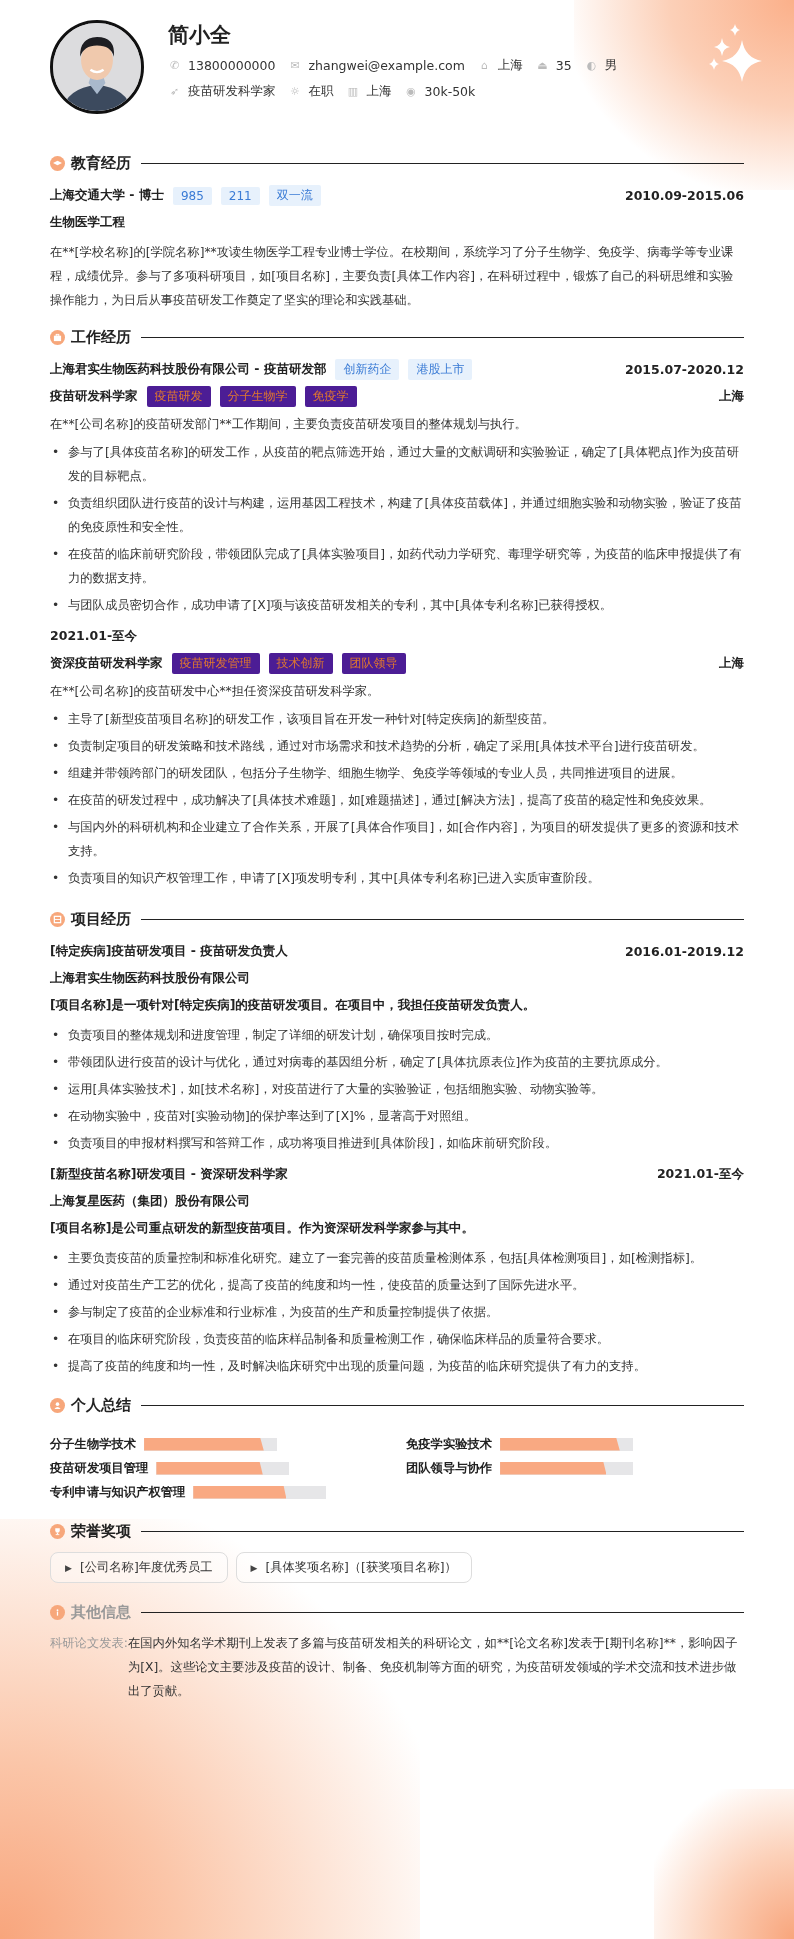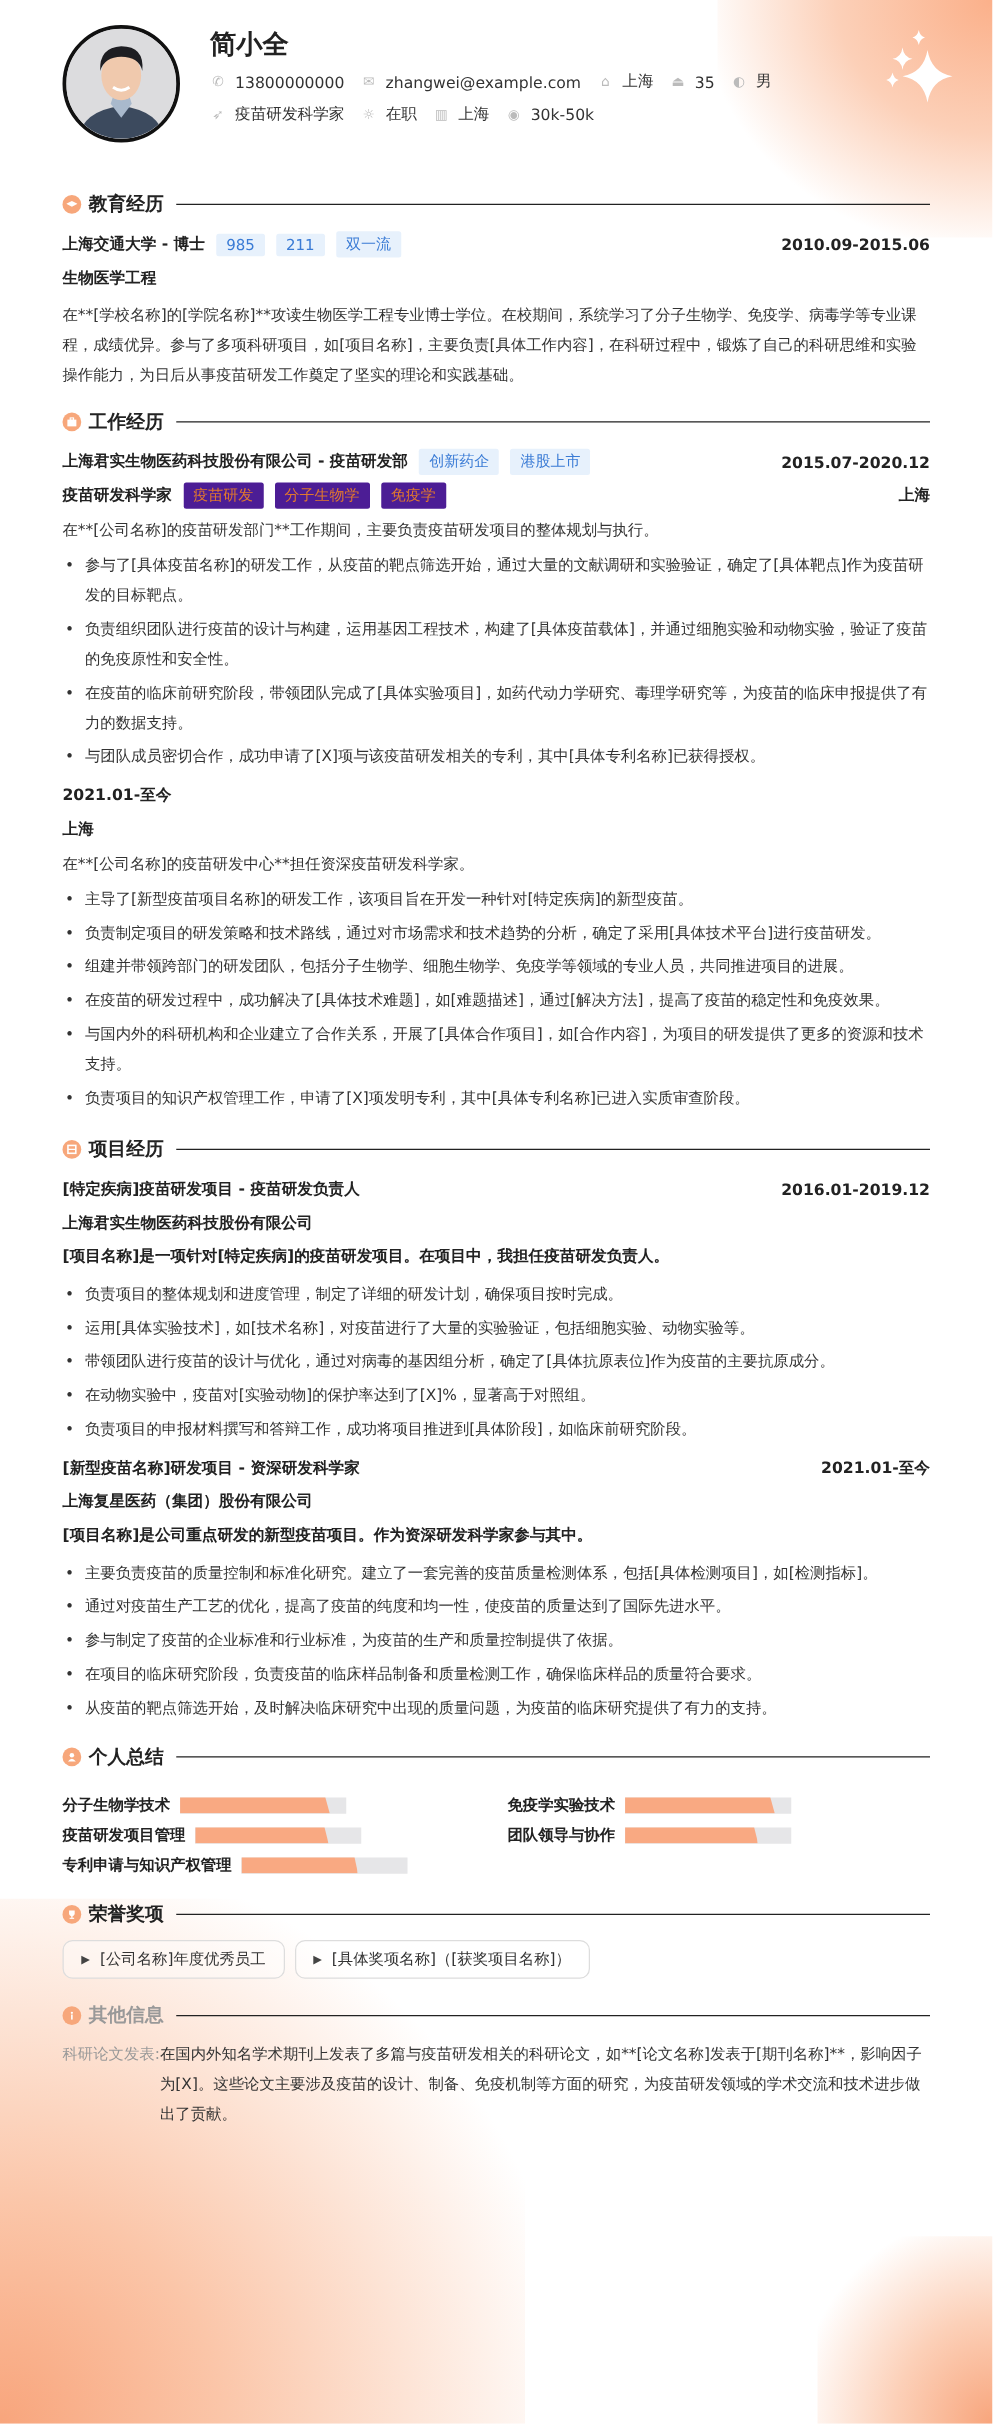--- a/index.html
+++ b/index.html
@@ -220,6 +220,12 @@
         <span class="bold">2021.01-至今</span>
       </div>
       <div class="row">
+        <div class="row-left">
+          <span class="bold">资深疫苗研发科学家</span>
+          <span class="tag-orange">疫苗研发管理</span>
+          <span class="tag-orange">技术创新</span>
+          <span class="tag-orange">团队领导</span>
+        </div>
         <span class="bold">上海</span>
       </div>
       <div class="text" style="margin-top:2px;">在**[公司名称]的疫苗研发中心**担任资深疫苗研发科学家。</div>

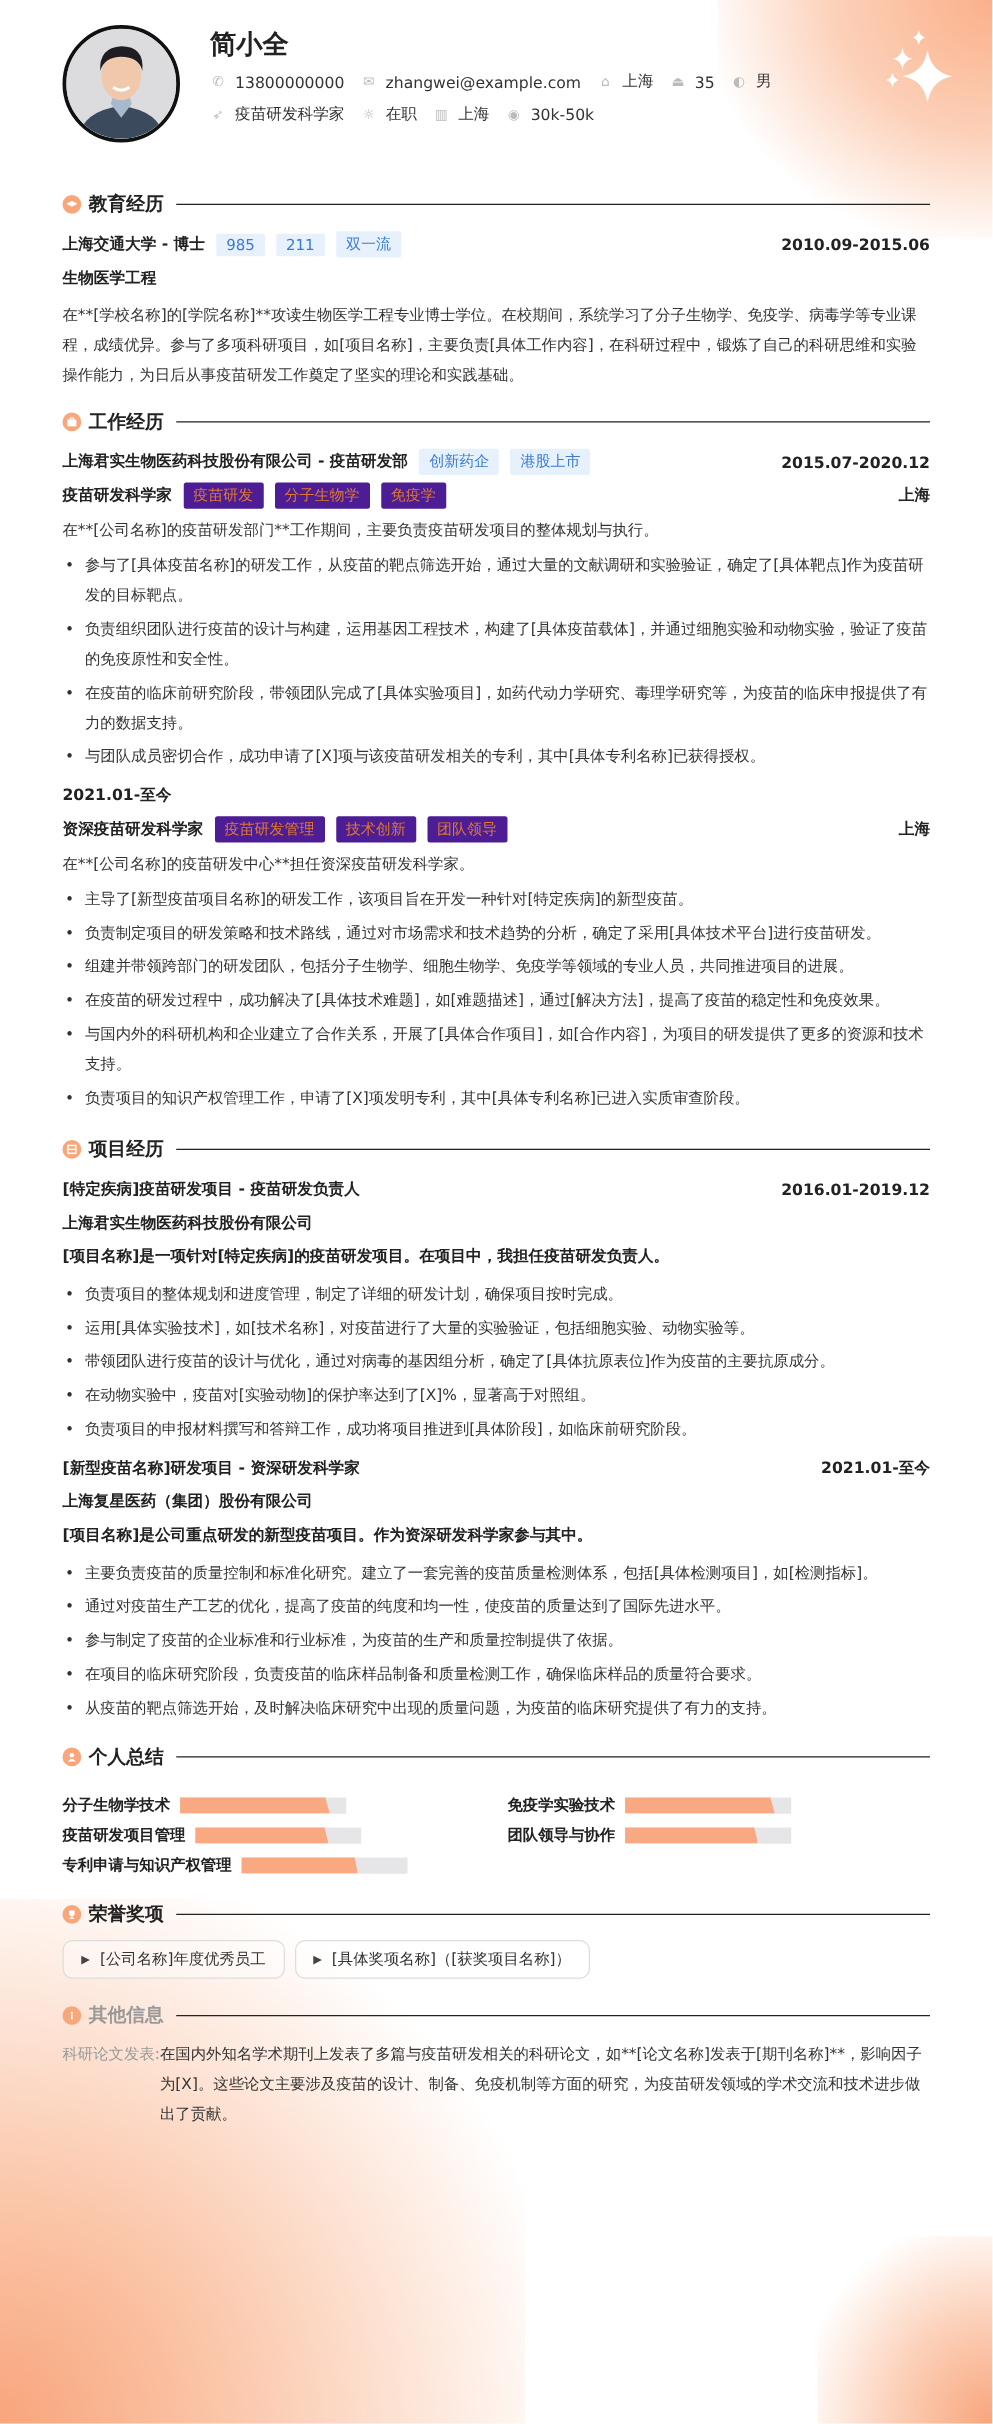--- a/index.html
+++ b/index.html
@@ -265,8 +265,8 @@
         </div>
       <ul class="bullets" style="margin-top:4px;">
         <li>负责项目的整体规划和进度管理，制定了详细的研发计划，确保项目按时完成。</li>
+        <li>带领团队进行疫苗的设计与优化，通过对病毒的基因组分析，确定了[具体抗原表位]作为疫苗的主要抗原成分。</li>
         <li>运用[具体实验技术]，如[技术名称]，对疫苗进行了大量的实验验证，包括细胞实验、动物实验等。</li>
-        <li>带领团队进行疫苗的设计与优化，通过对病毒的基因组分析，确定了[具体抗原表位]作为疫苗的主要抗原成分。</li>
         <li>在动物实验中，疫苗对[实验动物]的保护率达到了[X]%，显著高于对照组。</li>
         <li>负责项目的申报材料撰写和答辩工作，成功将项目推进到[具体阶段]，如临床前研究阶段。</li>
       </ul>

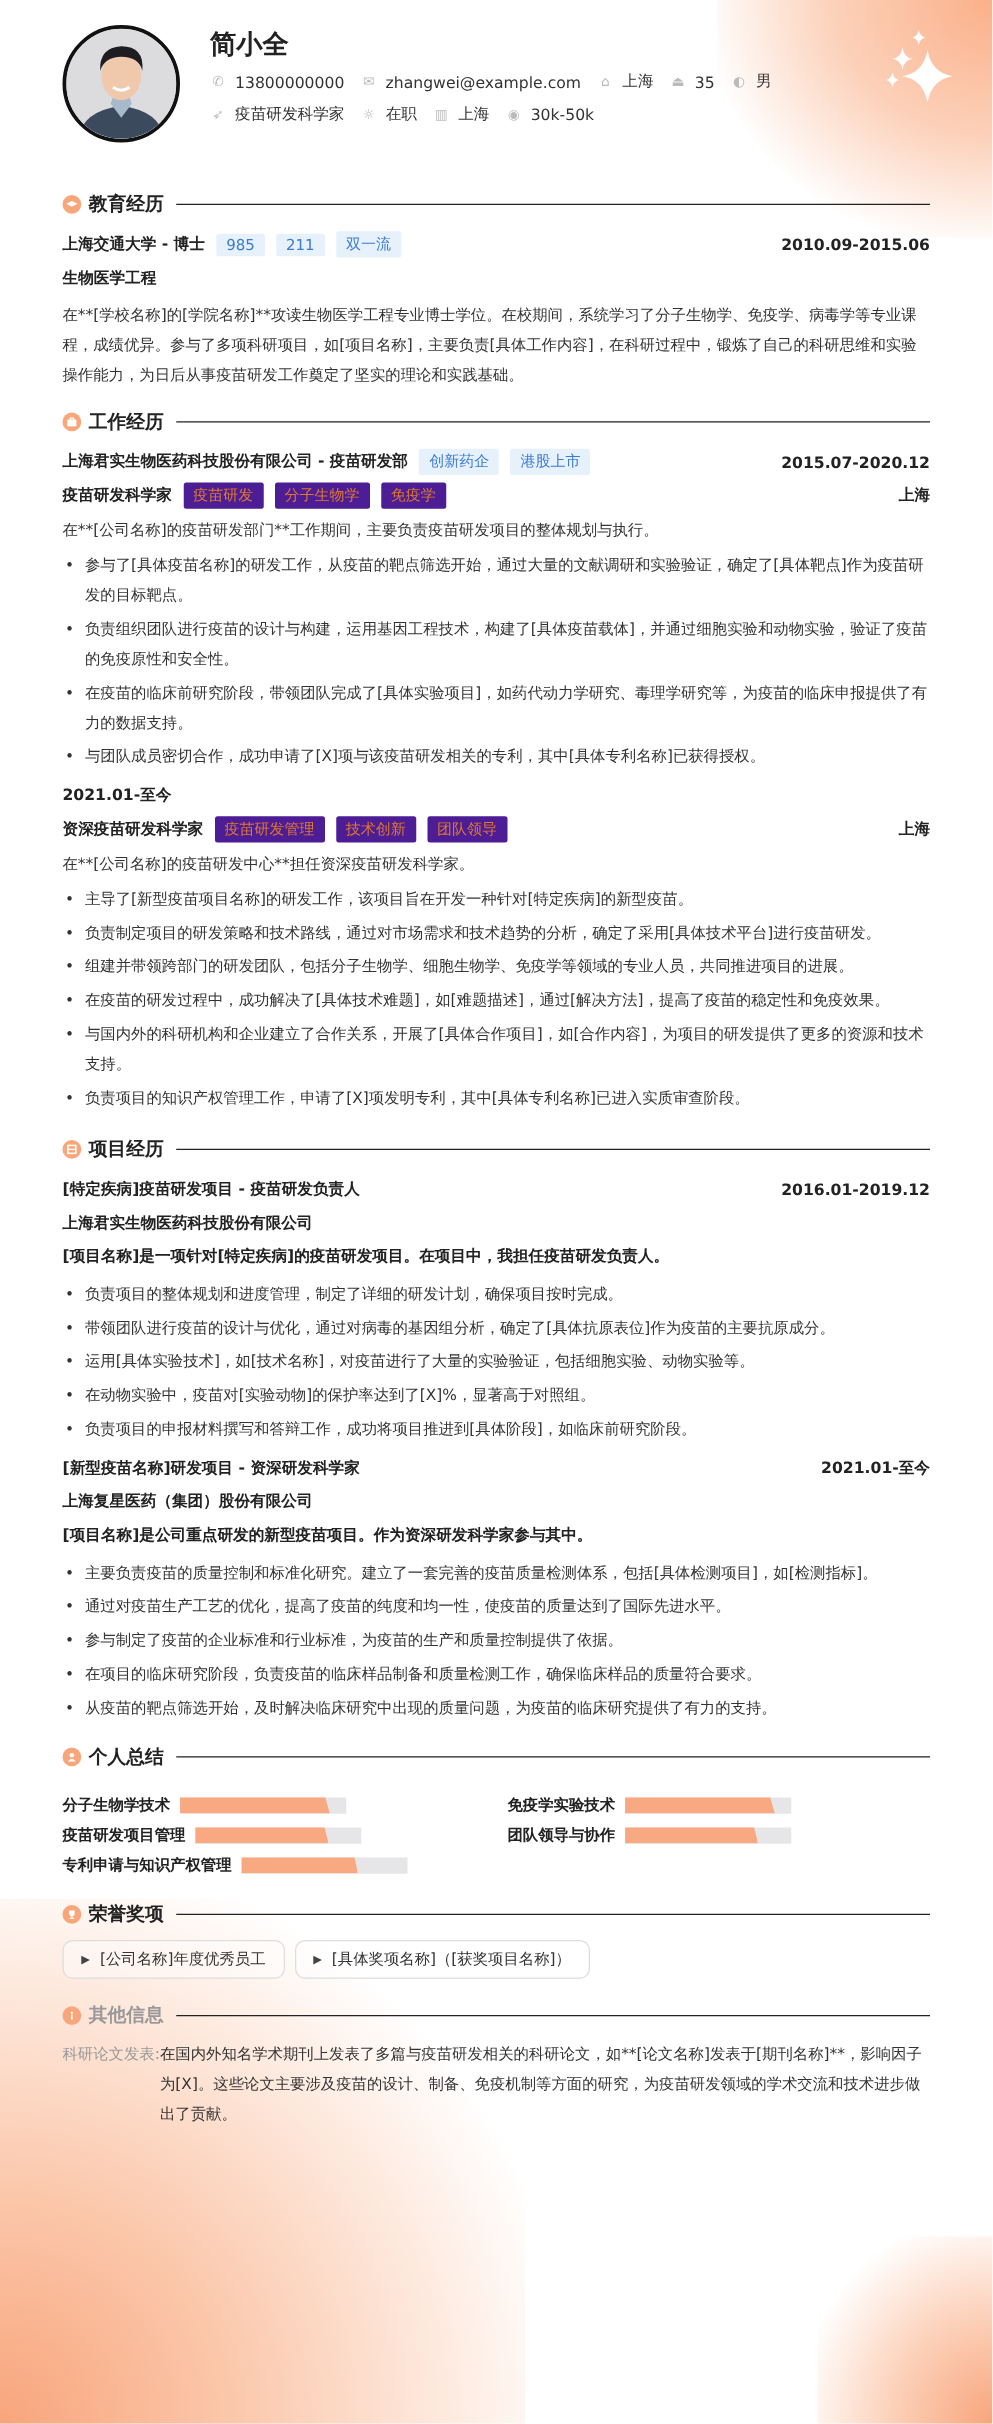--- a/index.html
+++ b/index.html
@@ -288,7 +288,7 @@
         <li>通过对疫苗生产工艺的优化，提高了疫苗的纯度和均一性，使疫苗的质量达到了国际先进水平。</li>
         <li>参与制定了疫苗的企业标准和行业标准，为疫苗的生产和质量控制提供了依据。</li>
         <li>在项目的临床研究阶段，负责疫苗的临床样品制备和质量检测工作，确保临床样品的质量符合要求。</li>
-        <li>从疫苗的靶点筛选开始，及时解决临床研究中出现的质量问题，为疫苗的临床研究提供了有力的支持。</li>
+        <li>提高了疫苗的纯度和均一性，及时解决临床研究中出现的质量问题，为疫苗的临床研究提供了有力的支持。</li>
       </ul>
     </div>
   </div>

